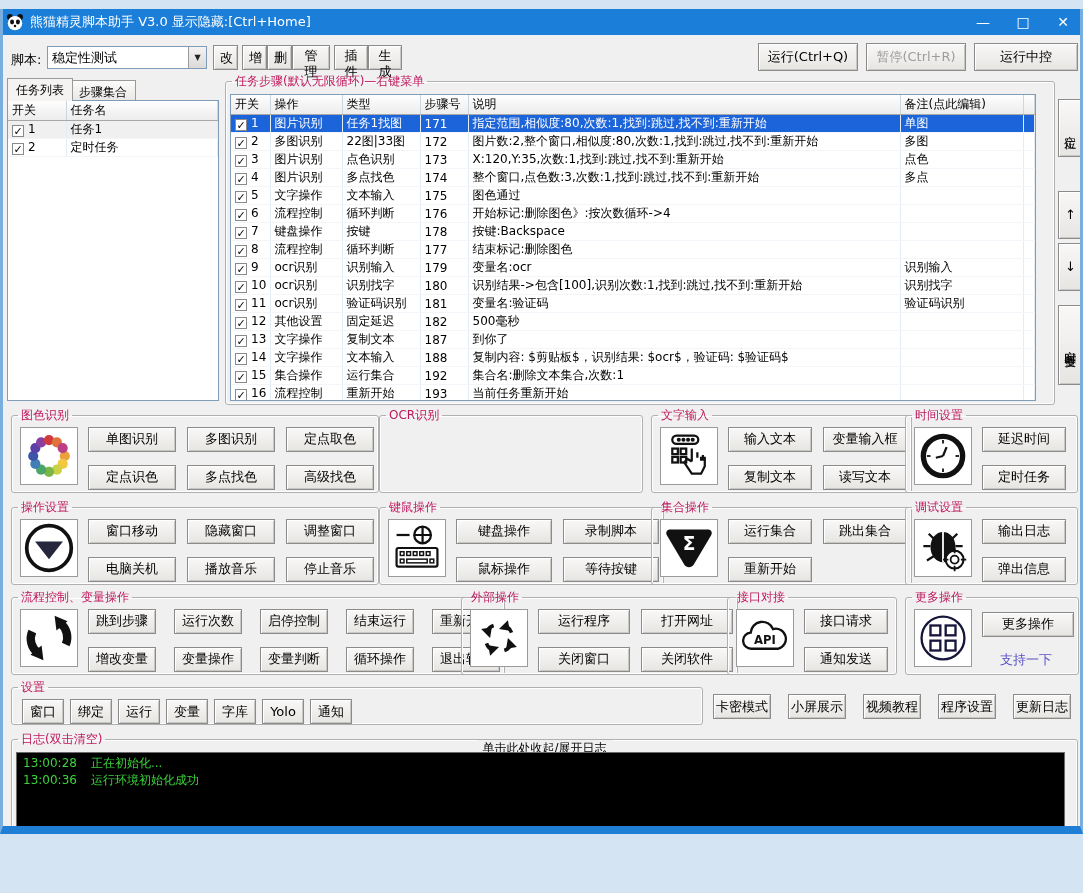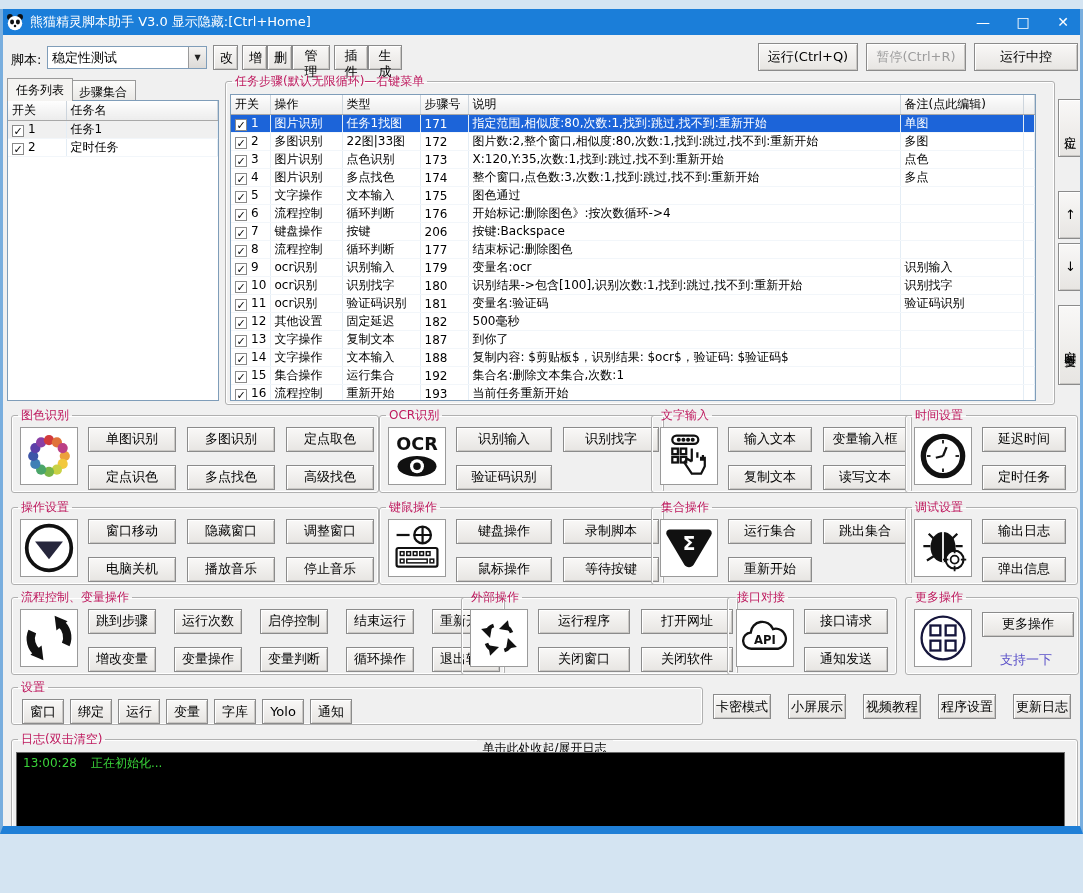--- a/index.html
+++ b/index.html
@@ -201,7 +201,7 @@
               <td><span class="cb">✓</span>7</td>
               <td>键盘操作</td>
               <td>按键</td>
-              <td>206</td>
+              <td>178</td>
               <td>按键:Backspace</td>
               <td></td>
               <td></td>

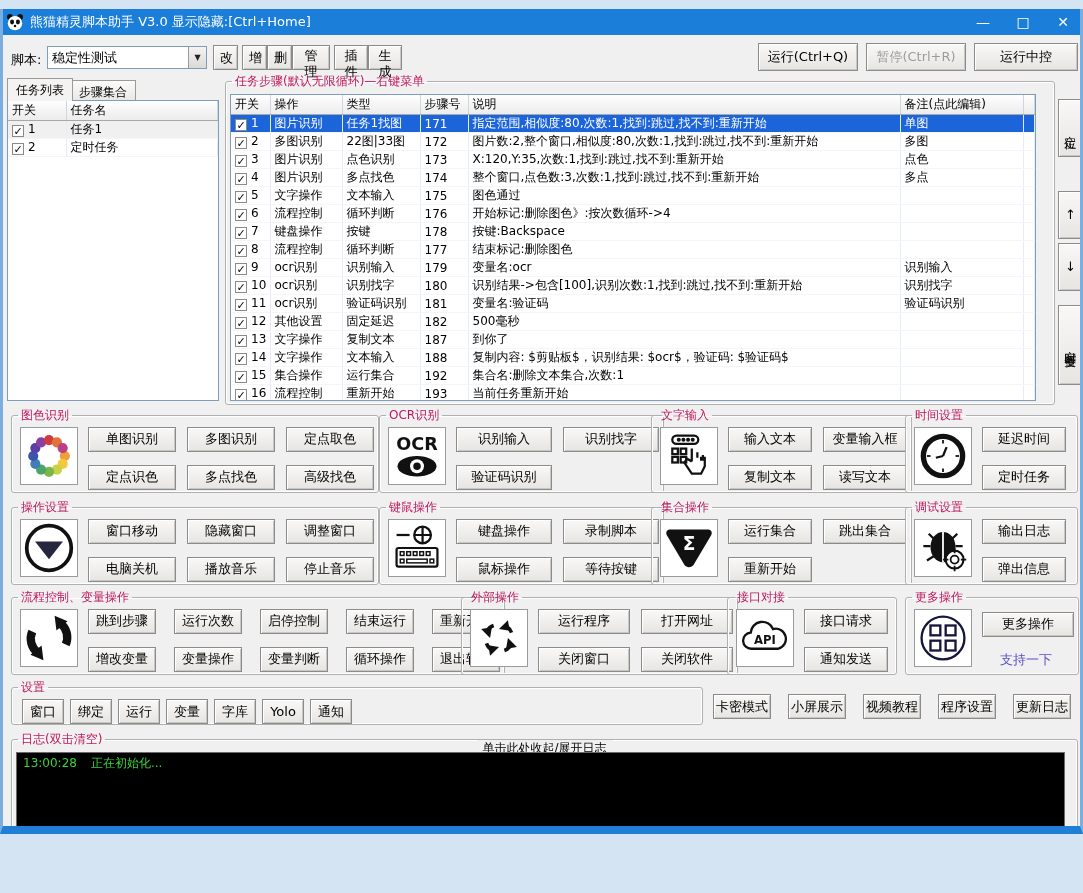--- a/index.html
+++ b/index.html
@@ -329,21 +329,6 @@
 
   <fieldset class="grp" style="left:376px;top:398px;width:264px;height:86px">
     <legend>OCR识别</legend>
-    <div class="prow">
-      <div class="icon-box">
-        <svg width="52" height="52" viewBox="0 0 56 56">
-          <text x="28" y="22" text-anchor="middle" font-size="19" font-weight="bold" fill="#111" font-family="DejaVu Sans,sans-serif">OCR</text>
-          <ellipse cx="28" cy="39" rx="21" ry="11" fill="#111"></ellipse>
-          <circle cx="28" cy="39" r="7.5" fill="#fff"></circle>
-            <circle cx="28" cy="39" r="4" fill="#111"></circle>
-        </svg>
-      </div>
-      <div class="btn-grid" style="grid-template-columns:repeat(2,96px)">
-          <button class="btn">识别输入</button>
-          <button class="btn">识别找字</button>
-          <button class="btn">验证码识别</button>
-        </div>
-    </div>
   </fieldset>
 
   <fieldset class="grp" style="left:648px;top:398px;width:247px;height:86px">

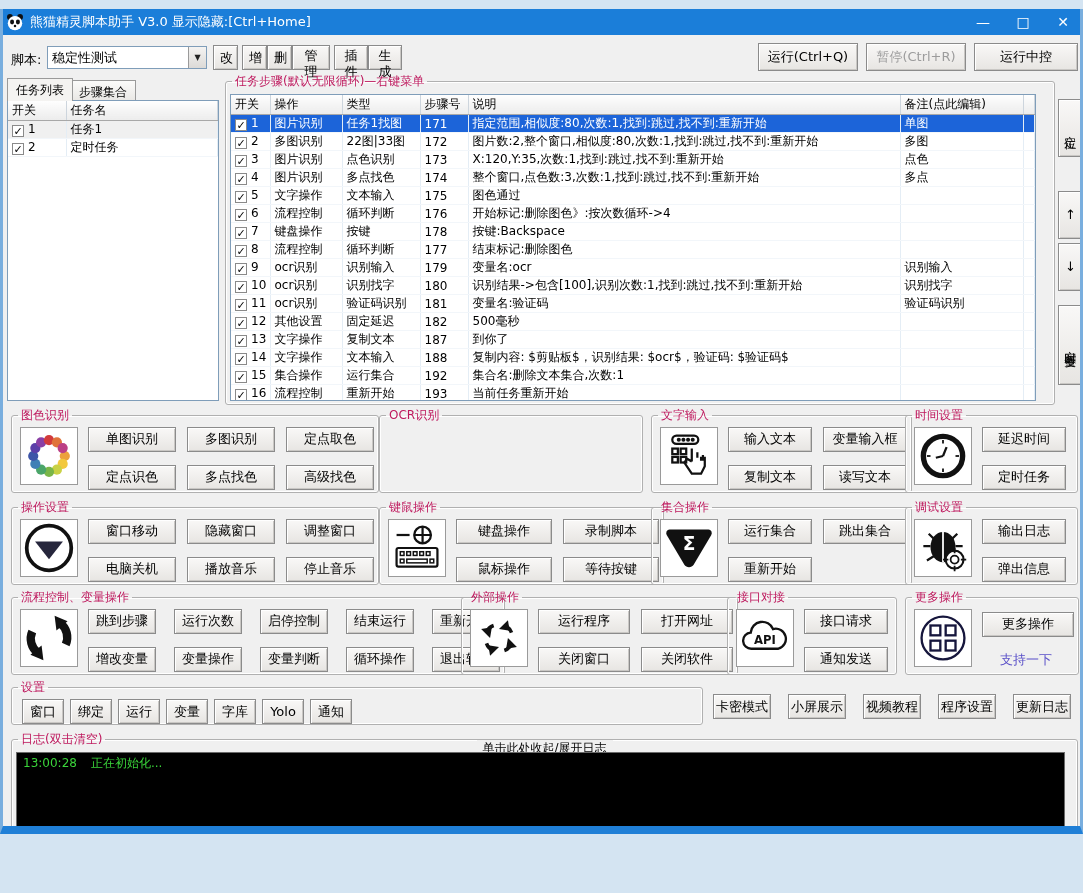--- a/index.html
+++ b/index.html
@@ -588,6 +588,7 @@
     <span style="position:absolute;left:50%;top:-8px;transform:translateX(-50%);background:#f0f0f0;font-size:12px;padding:0 6px">单击此处收起/展开日志</span>
     <div class="console" style="left:4px;top:4px;width:1049px;height:128px" id="log-lines">
         <div class="logline"><span class="lt">13:00:28</span><span>正在初始化...</span></div>
+        <div class="logline"><span class="lt">13:00:36</span><span>运行环境初始化成功</span></div>
       </div>
   </fieldset>
 

